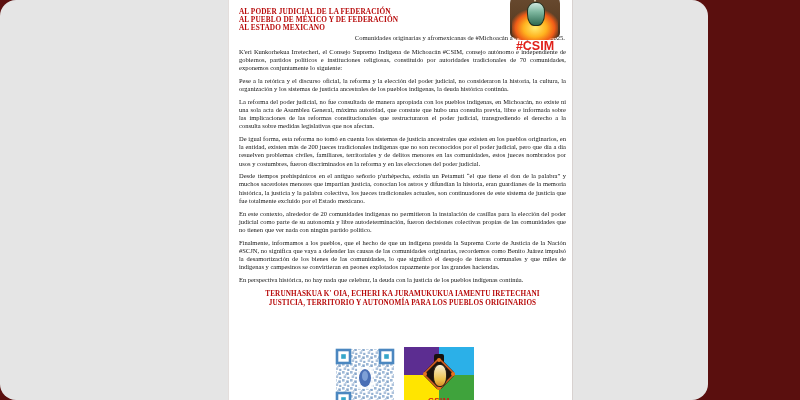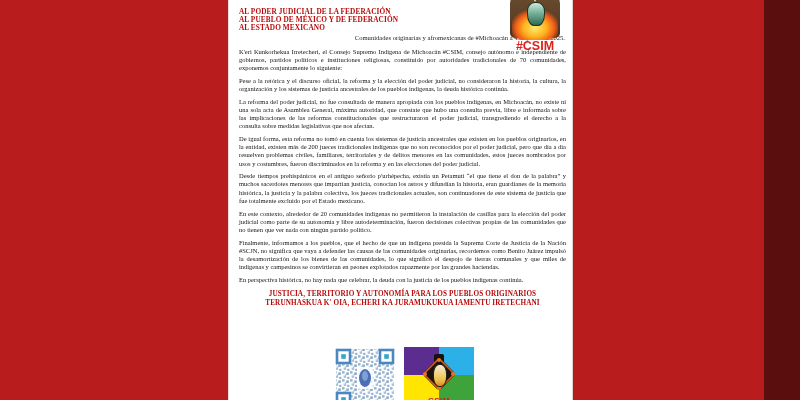--- a/index.html
+++ b/index.html
@@ -4,9 +4,10 @@
 <style>
   html,body { margin:0; padding:0; background:#5a0f0e; }
   .stage {
-    position:relative; width:764px; height:400px;
-    background:#b91c1c; overflow:hidden;
+    position:relative; width:708px; height:400px;
+    background:#e5e5e5; overflow:hidden;
     font-family:"Liberation Serif", serif;
+    border-radius:16px;
   }
   .page {
     position:absolute; left:228px; top:0; width:345px; height:400px;

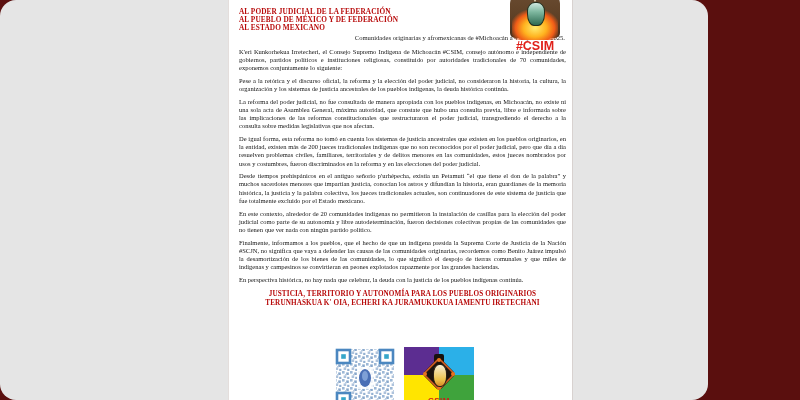--- a/index.html
+++ b/index.html
@@ -132,8 +132,8 @@
       </div>
 
       <div class="slogan">
+        <div>TERUNHASKUA K' OIA, ECHERI KA JURAMUKUKUA IAMENTU IRETECHANI</div>
         <div>JUSTICIA, TERRITORIO Y AUTONOMÍA PARA LOS PUEBLOS ORIGINARIOS</div>
-        <div>TERUNHASKUA K' OIA, ECHERI KA JURAMUKUKUA IAMENTU IRETECHANI</div>
       </div>
     </div>
 

